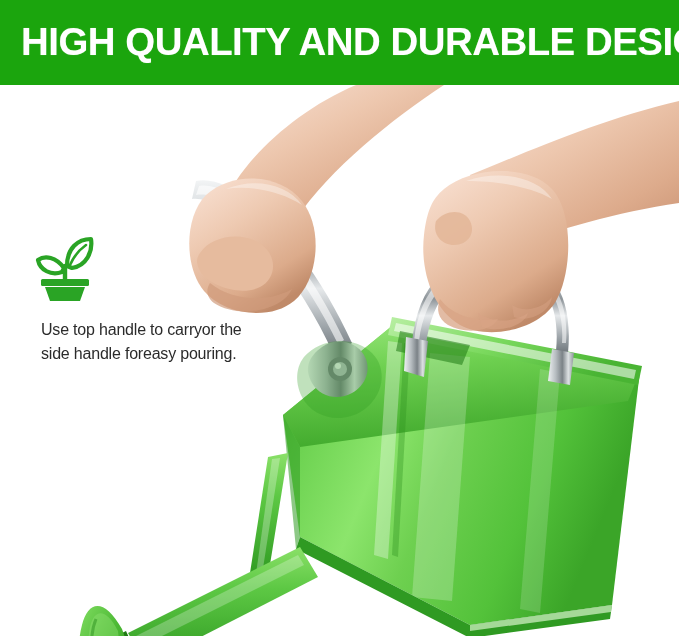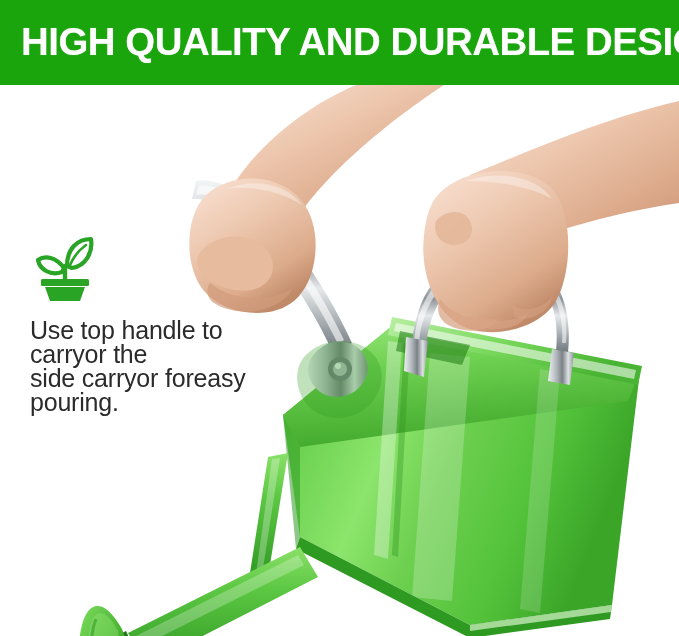--- a/index.html
+++ b/index.html
@@ -57,9 +57,9 @@
     margin-left: 6px;
   }
   #callout-text {
-    margin: 16px 0 0 2px;
+    margin: 16px 0 0 13px;
     font-family: "Liberation Sans", sans-serif;
-    font-size: 25px;
+    font-size: 16px;
     line-height: 24px;
     color: #2b2b2b;
     letter-spacing: -0.2px;

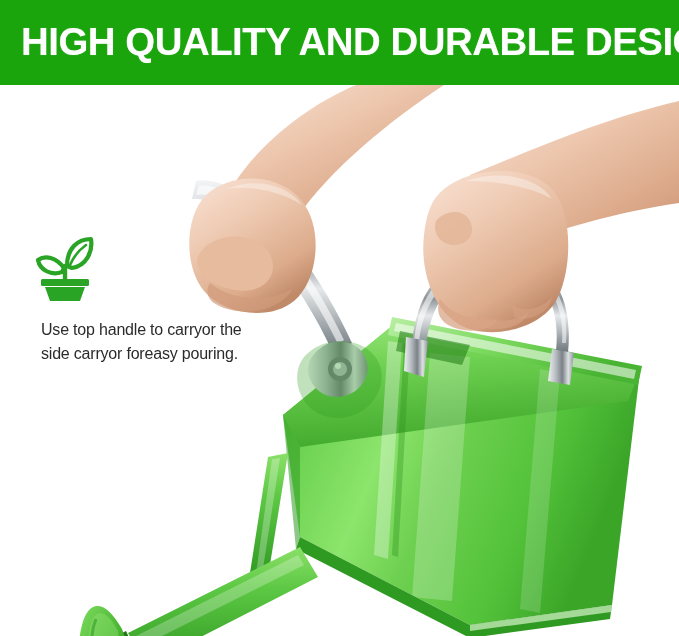--- a/index.html
+++ b/index.html
@@ -269,7 +269,7 @@
     </svg>
     <div id="callout-text">
       <span>Use top handle to carryor the</span><br>
-      <span>side carryor foreasy pouring.</span>
+      <span>side handle foreasy pouring.</span>
     </div>
   </div>
 

